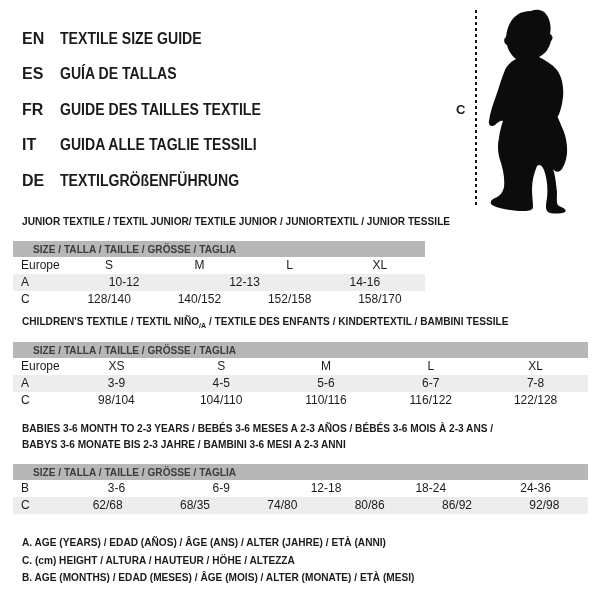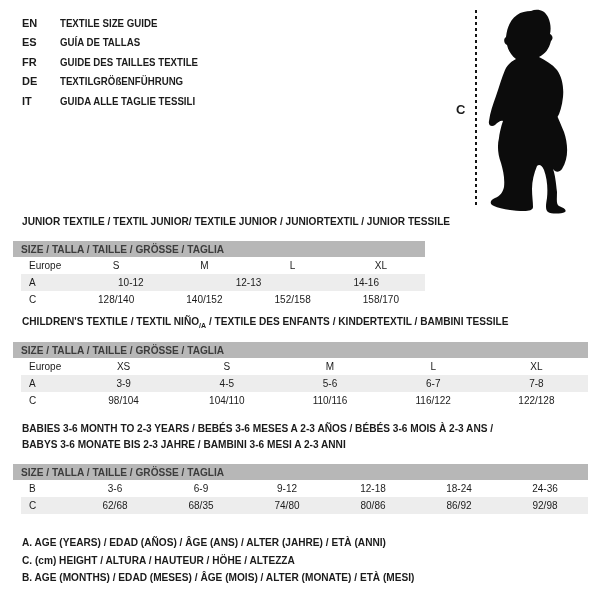--- a/index.html
+++ b/index.html
@@ -8,7 +8,7 @@
   .condensed{display:inline-block;transform:scaleX(0.88);transform-origin:0 50%;white-space:nowrap;}
   
   .langs{position:absolute;left:22px;top:13px;}
-  .lang-row{display:flex;height:19.5px;align-items:center;font-size:11px;font-weight:700;}
+  .lang-row{display:flex;height:19.5px;align-items:center;font-size:16px;font-weight:700;margin-top:16px;}
   .lang-code{width:38px;}
   
   .measure-line{position:absolute;left:475px;top:10px;width:2px;height:198px;

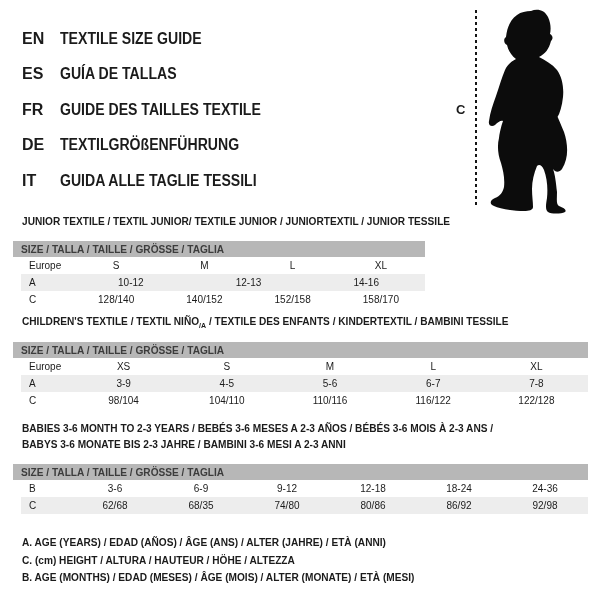--- a/index.html
+++ b/index.html
@@ -52,12 +52,12 @@
       <span class="condensed">GUIDE DES TAILLES TEXTILE</span>
     </div>
     <div class="lang-row">
+      <span class="lang-code">IT</span>
+      <span class="condensed">GUIDA ALLE TAGLIE TESSILI</span>
+    </div>
+    <div class="lang-row">
       <span class="lang-code">DE</span>
       <span class="condensed">TEXTILGRÖßENFÜHRUNG</span>
-    </div>
-    <div class="lang-row">
-      <span class="lang-code">IT</span>
-      <span class="condensed">GUIDA ALLE TAGLIE TESSILI</span>
     </div>
   </div>
 

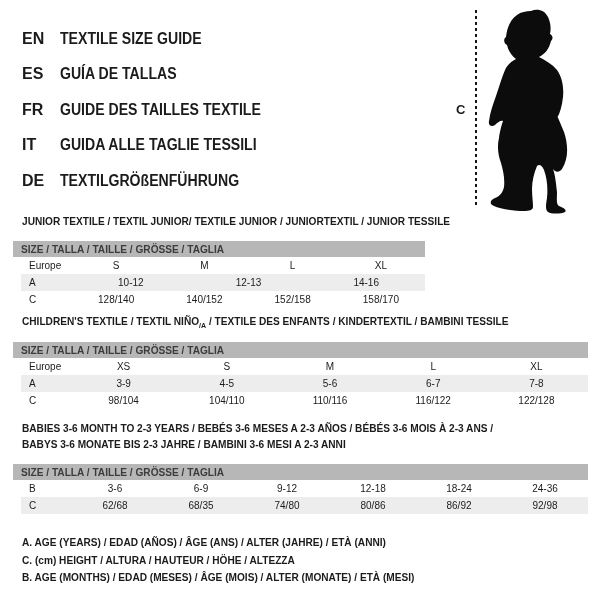--- a/index.html
+++ b/index.html
@@ -24,7 +24,7 @@
   .tbl-title sub{font-size:8px;}
   .gap-j{height:13px;} .gap-c{height:14px;} .gap-b{height:13px;}
   .bar{height:16px;line-height:16px;background:#b7b7b7;color:#3c3c3c;
-       font-size:11.5px;font-weight:700;padding-left:8px;}
+       font-size:11.5px;font-weight:700;padding-left:20px;}
   .row{display:flex;height:17px;line-height:17px;font-size:10px;margin-left:8px;}
   .row .lbl{width:51px;padding-left:8px;box-sizing:border-box;}
   .row .cell{flex:1;text-align:center;}

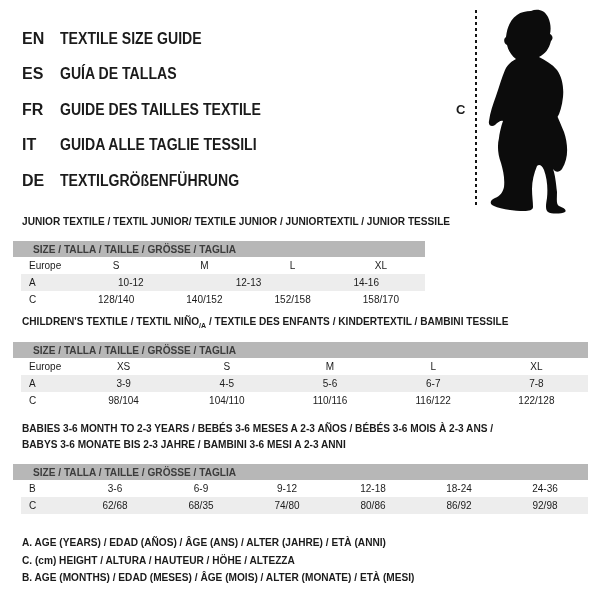--- a/index.html
+++ b/index.html
@@ -25,7 +25,7 @@
   .gap-j{height:13px;} .gap-c{height:14px;} .gap-b{height:13px;}
   .bar{height:16px;line-height:16px;background:#b7b7b7;color:#3c3c3c;
        font-size:11.5px;font-weight:700;padding-left:20px;}
-  .row{display:flex;height:17px;line-height:17px;font-size:10px;margin-left:8px;}
+  .row{display:flex;height:17px;line-height:17px;font-size:12px;}
   .row .lbl{width:51px;padding-left:8px;box-sizing:border-box;}
   .row .cell{flex:1;text-align:center;}
   .stripe{background:#ededed;}

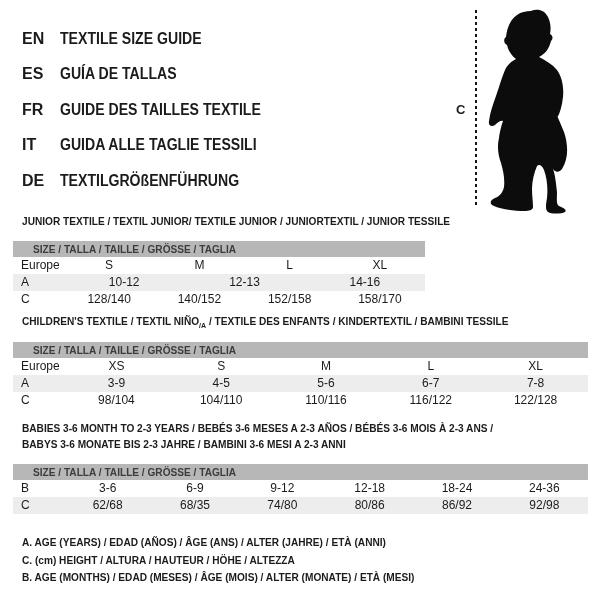--- a/index.html
+++ b/index.html
@@ -156,7 +156,6 @@
       <span class="lbl">B</span>
       <span class="cell">3-6</span>
       <span class="cell">6-9</span>
-      <span class="cell">9-12</span>
       <span class="cell">12-18</span>
       <span class="cell">18-24</span>
       <span class="cell">24-36</span>

